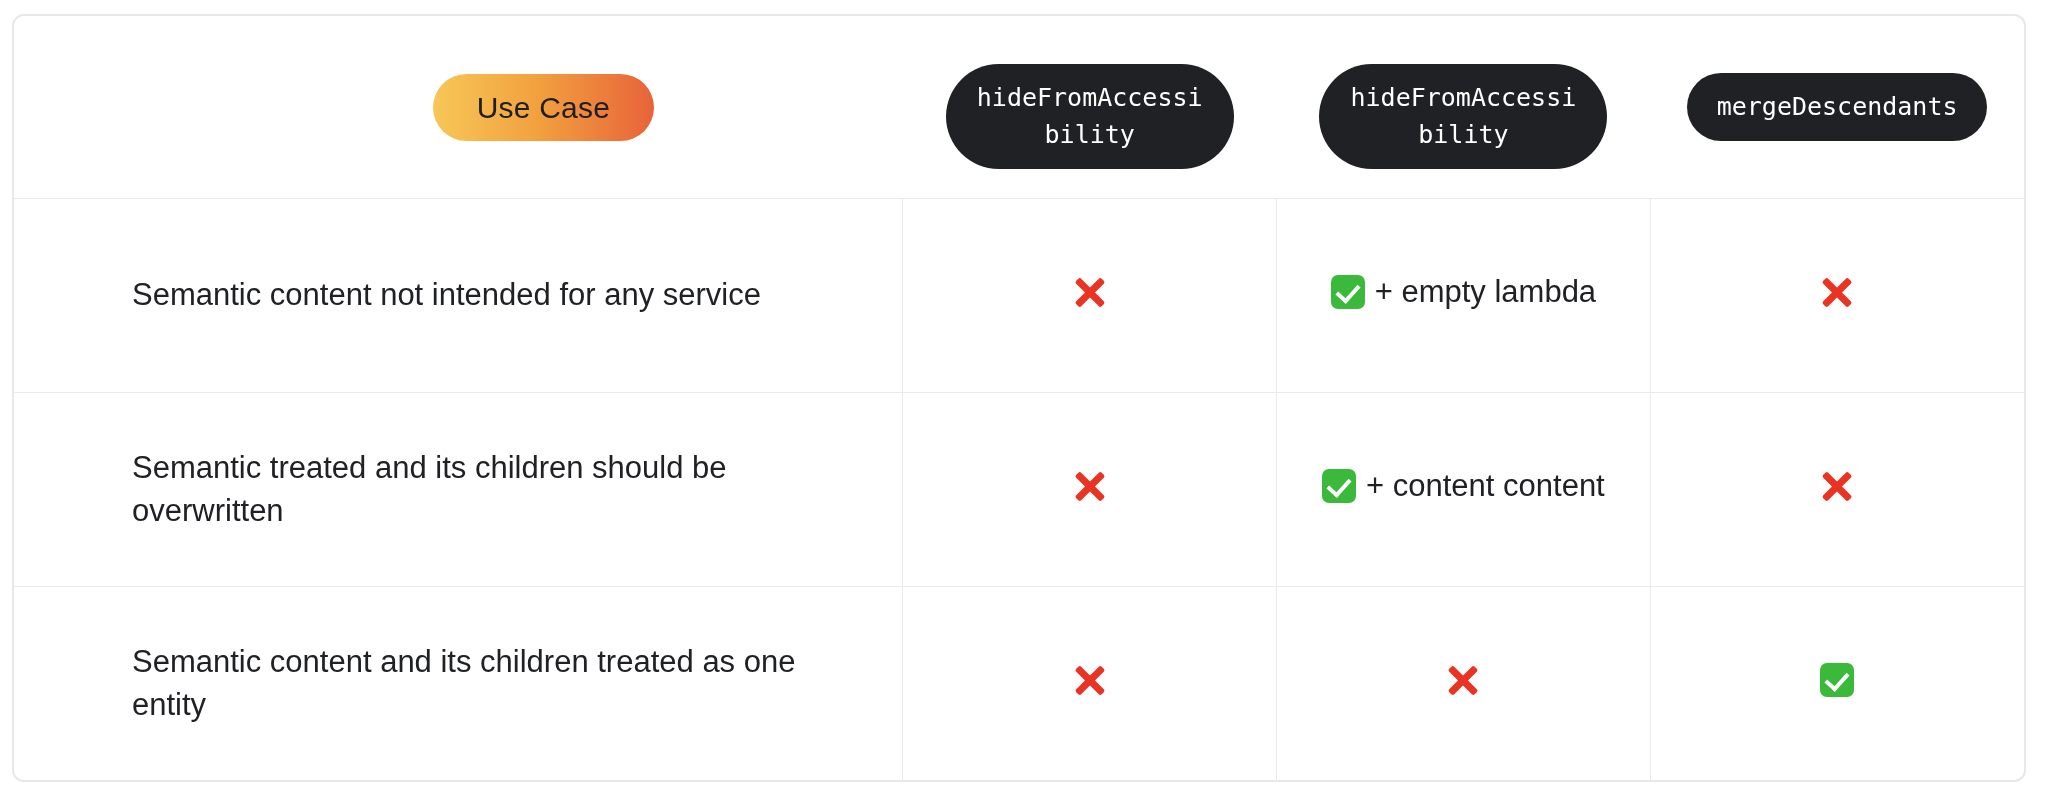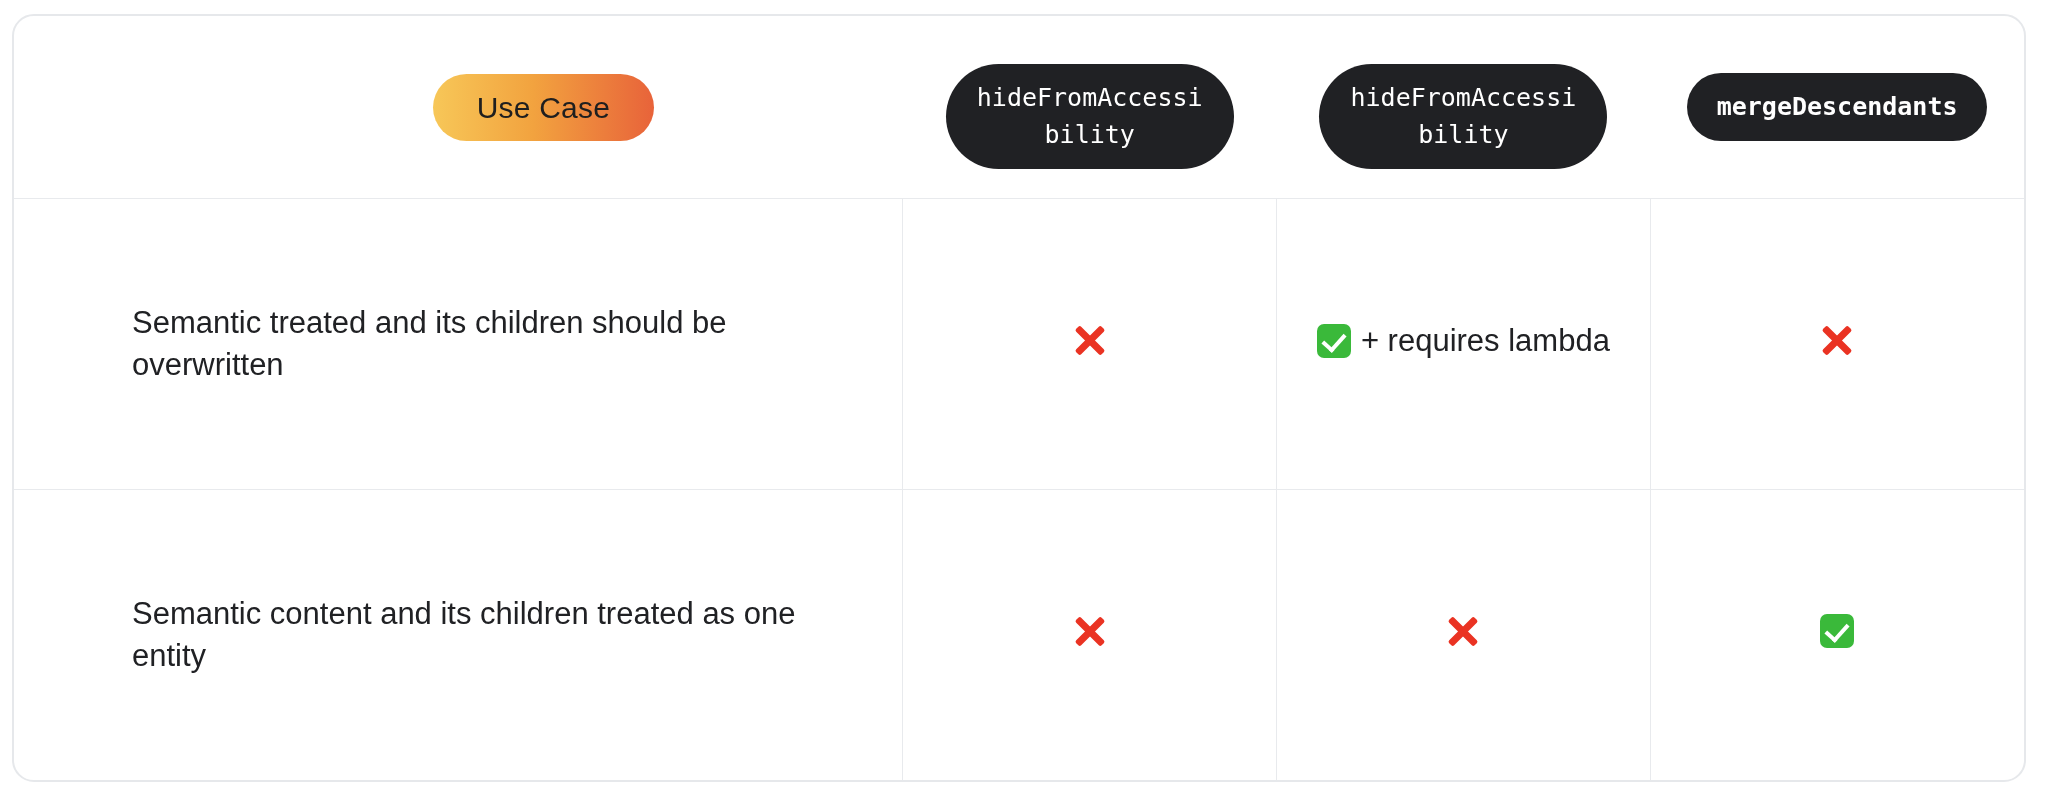--- a/index.html
+++ b/index.html
@@ -20,7 +20,7 @@
     width: 2014px;
     height: 768px;
     border: 2px solid #e6e8eb;
-    border-radius: 22px;
+    border-radius: 12px;
     background: #ffffff;
     box-sizing: border-box;
   }

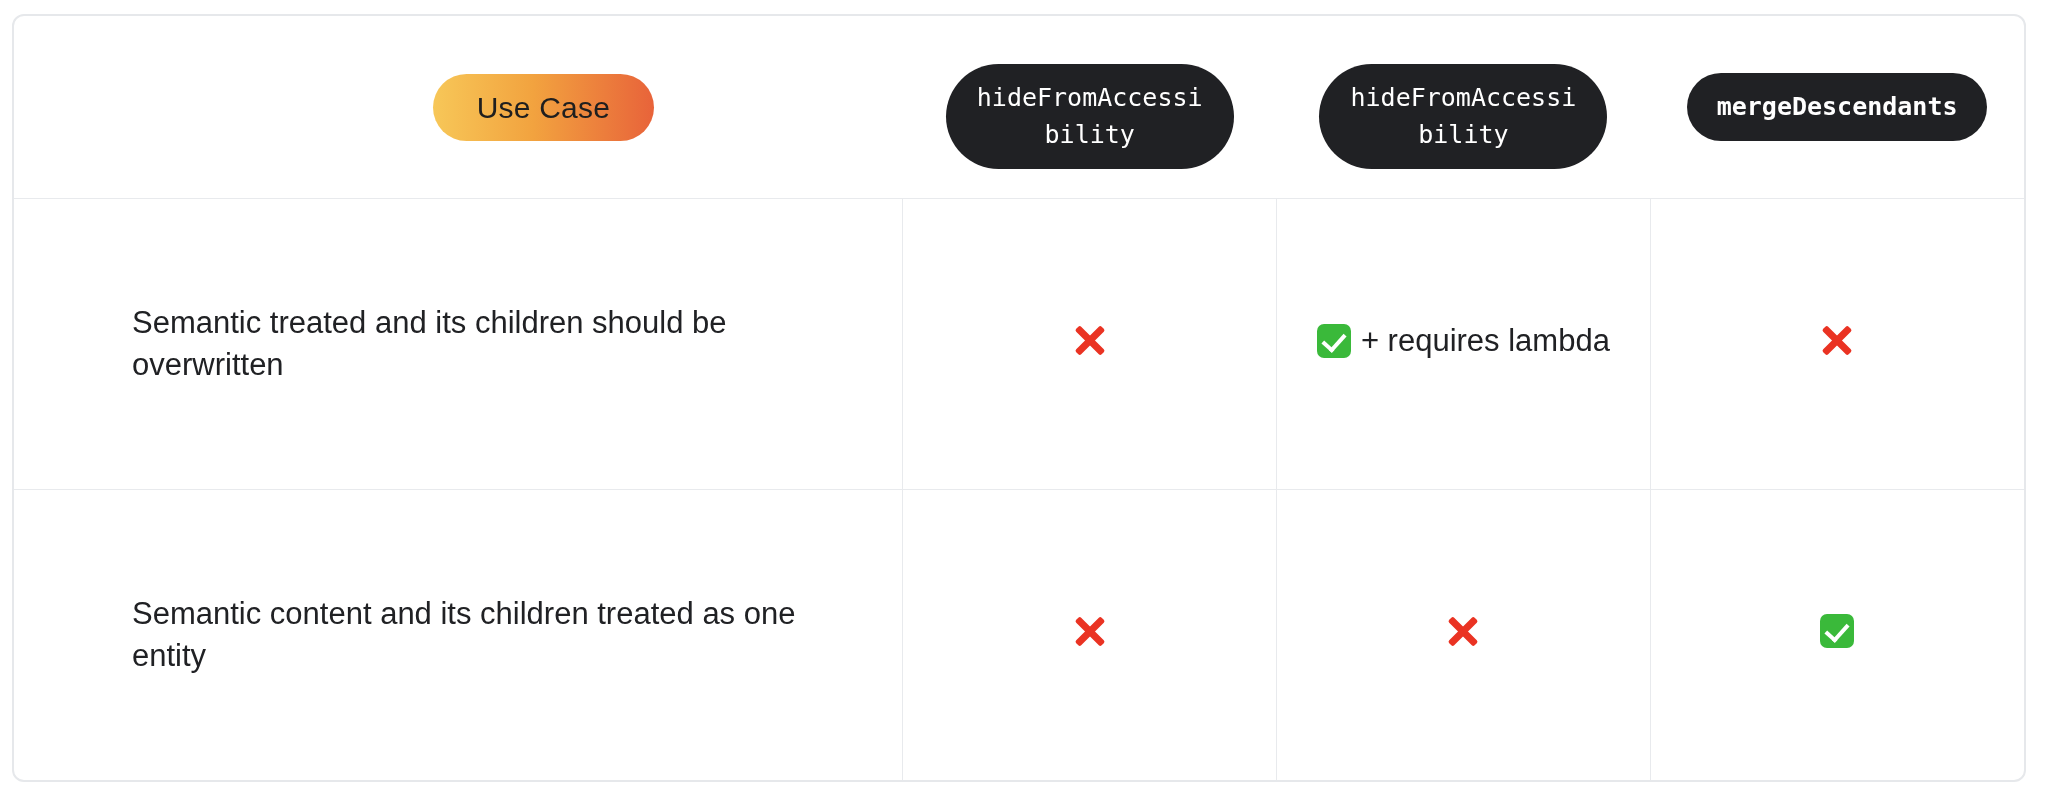--- a/index.html
+++ b/index.html
@@ -74,7 +74,7 @@
     word-break: break-all;
   }
   .pill-code.w-narrow { width: 288px; margin-top: 19px; }
-  .pill-code.w-wide   { width: 300px; font-weight: bold; }
+  .pill-code.w-wide   { width: 300px; }
 
   tbody td {
     border-top: 1.6px solid #e8eaed;

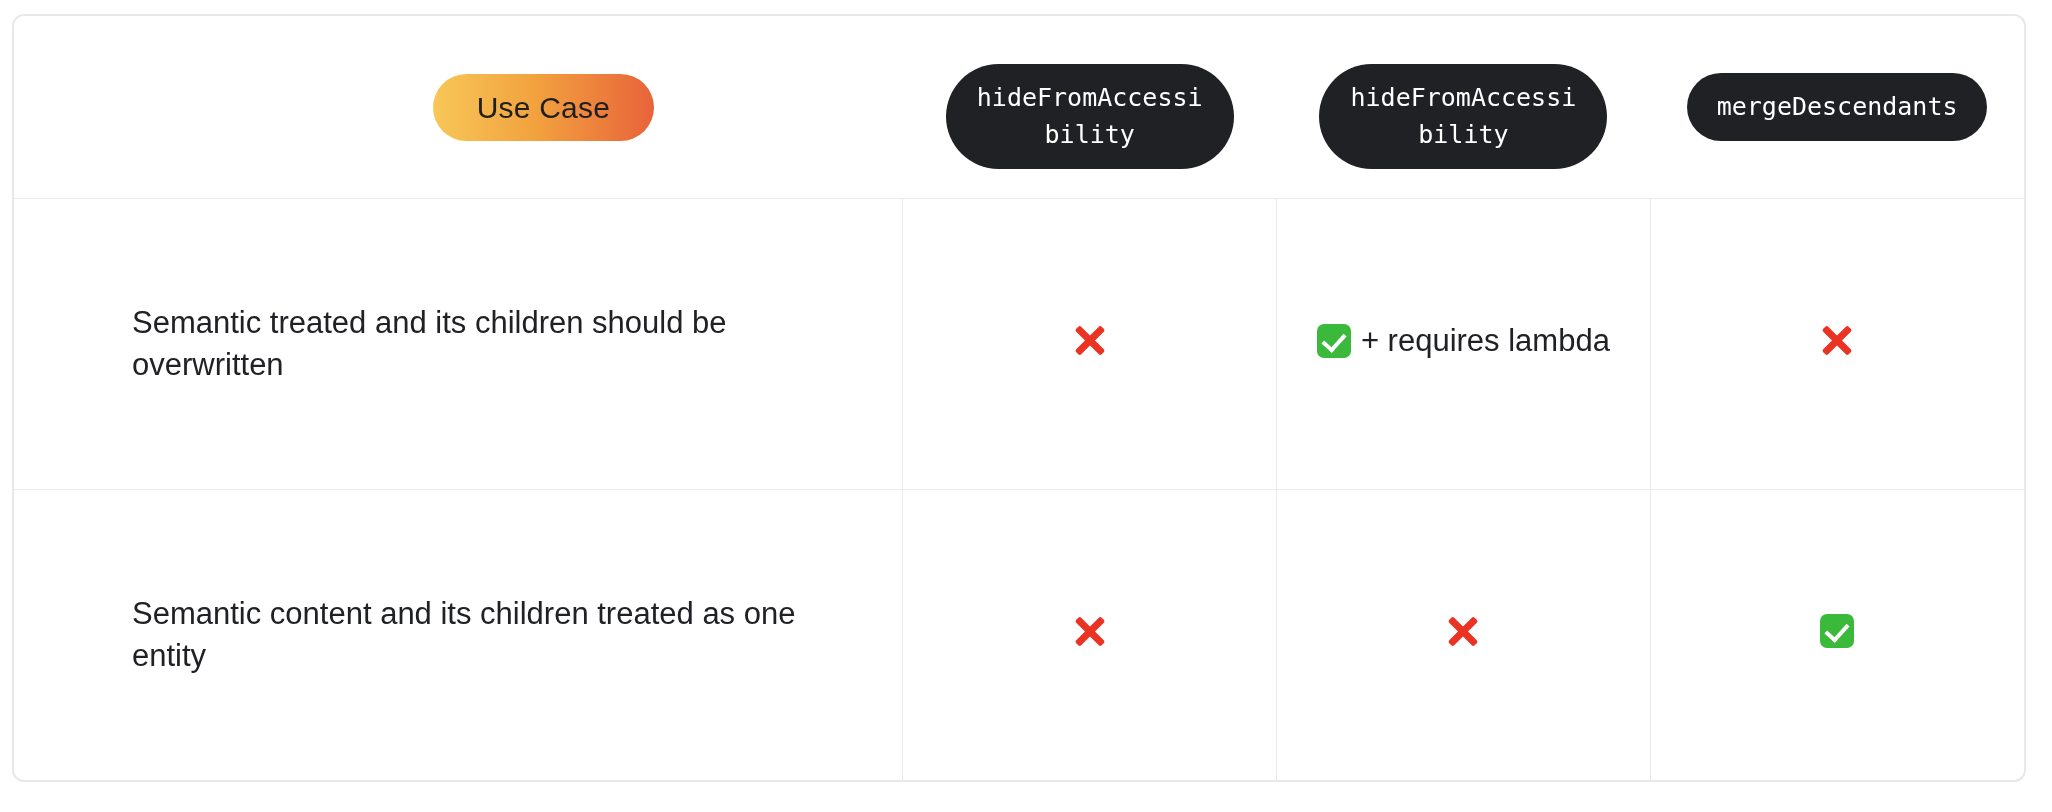--- a/index.html
+++ b/index.html
@@ -187,6 +187,25 @@
     <tbody>
 
 
+      <tr>
+        <td class="usecase">Semantic content not intended for any service</td>
+        <td class="mark">
+          <span class="mark-inner">
+            <span class="glyph no"></span>
+          </span>
+        </td>
+        <td class="mark">
+          <span class="mark-inner">
+            <span class="glyph yes"></span>
+            <span class="mark-suffix">+ empty lambda</span>
+          </span>
+        </td>
+        <td class="mark last">
+          <span class="mark-inner">
+            <span class="glyph no"></span>
+          </span>
+        </td>
+      </tr>
 
       <tr>
         <td class="usecase">Semantic treated and its children should be overwritten</td>

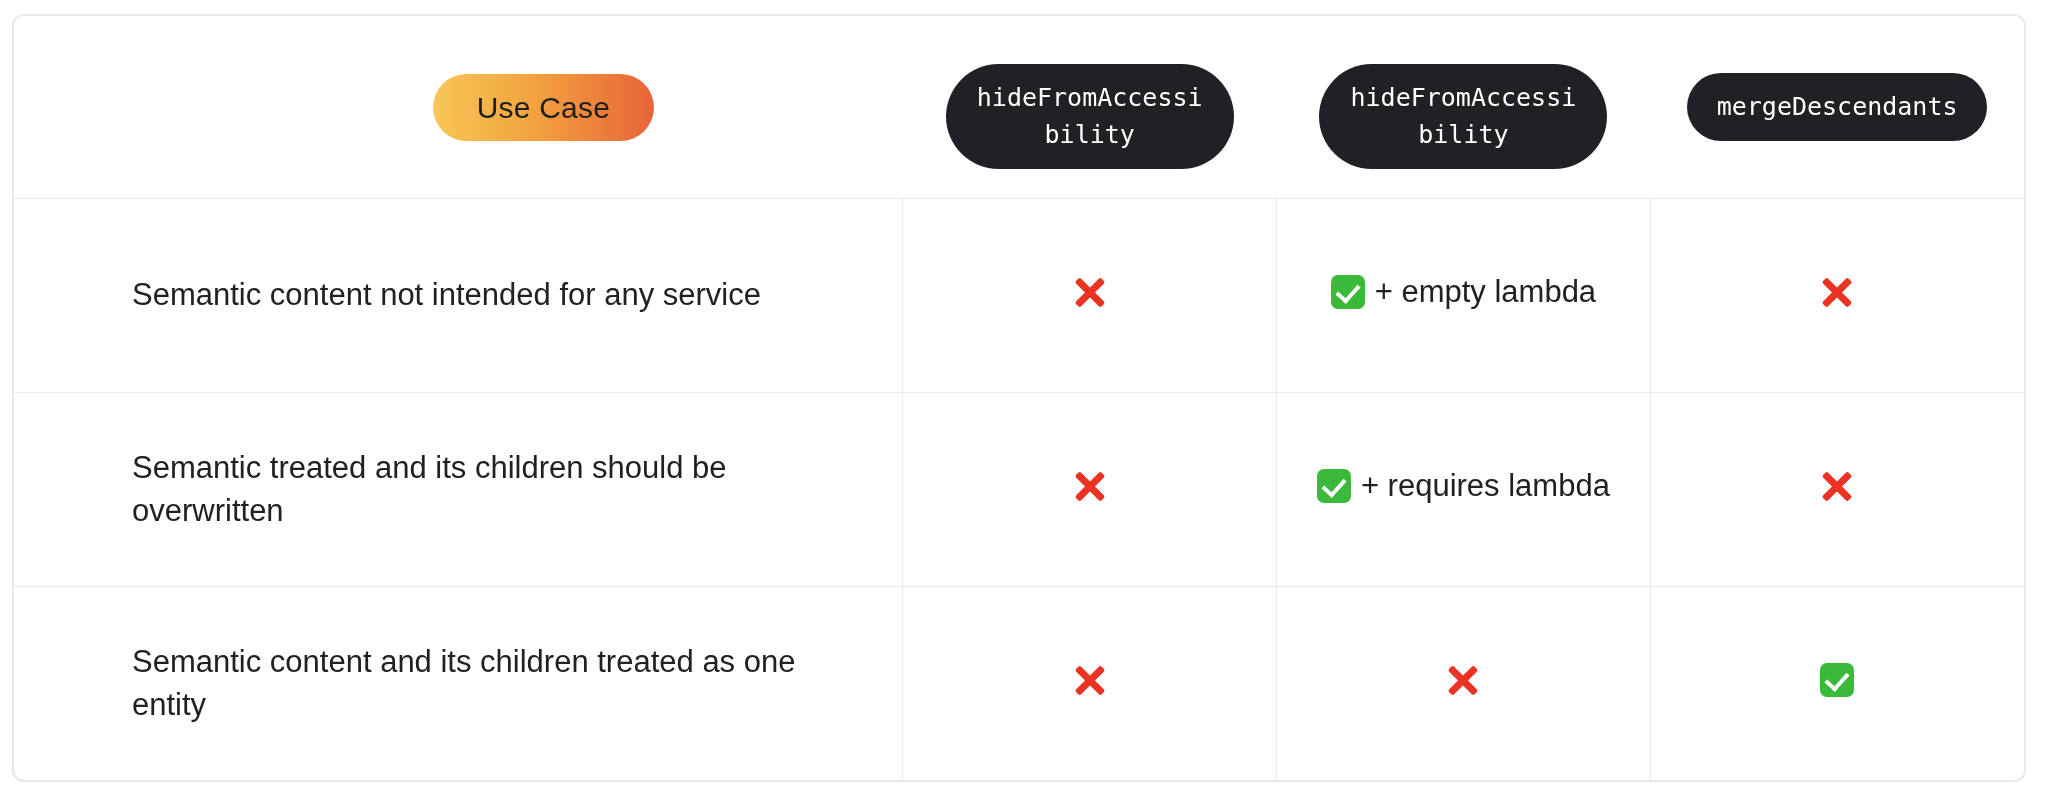--- a/index.html
+++ b/index.html
@@ -217,7 +217,7 @@
         <td class="mark">
           <span class="mark-inner">
             <span class="glyph yes"></span>
-            <span class="mark-suffix">+ requires lambda</span>
+            <span class="mark-suffix">+ content content</span>
           </span>
         </td>
         <td class="mark last">

